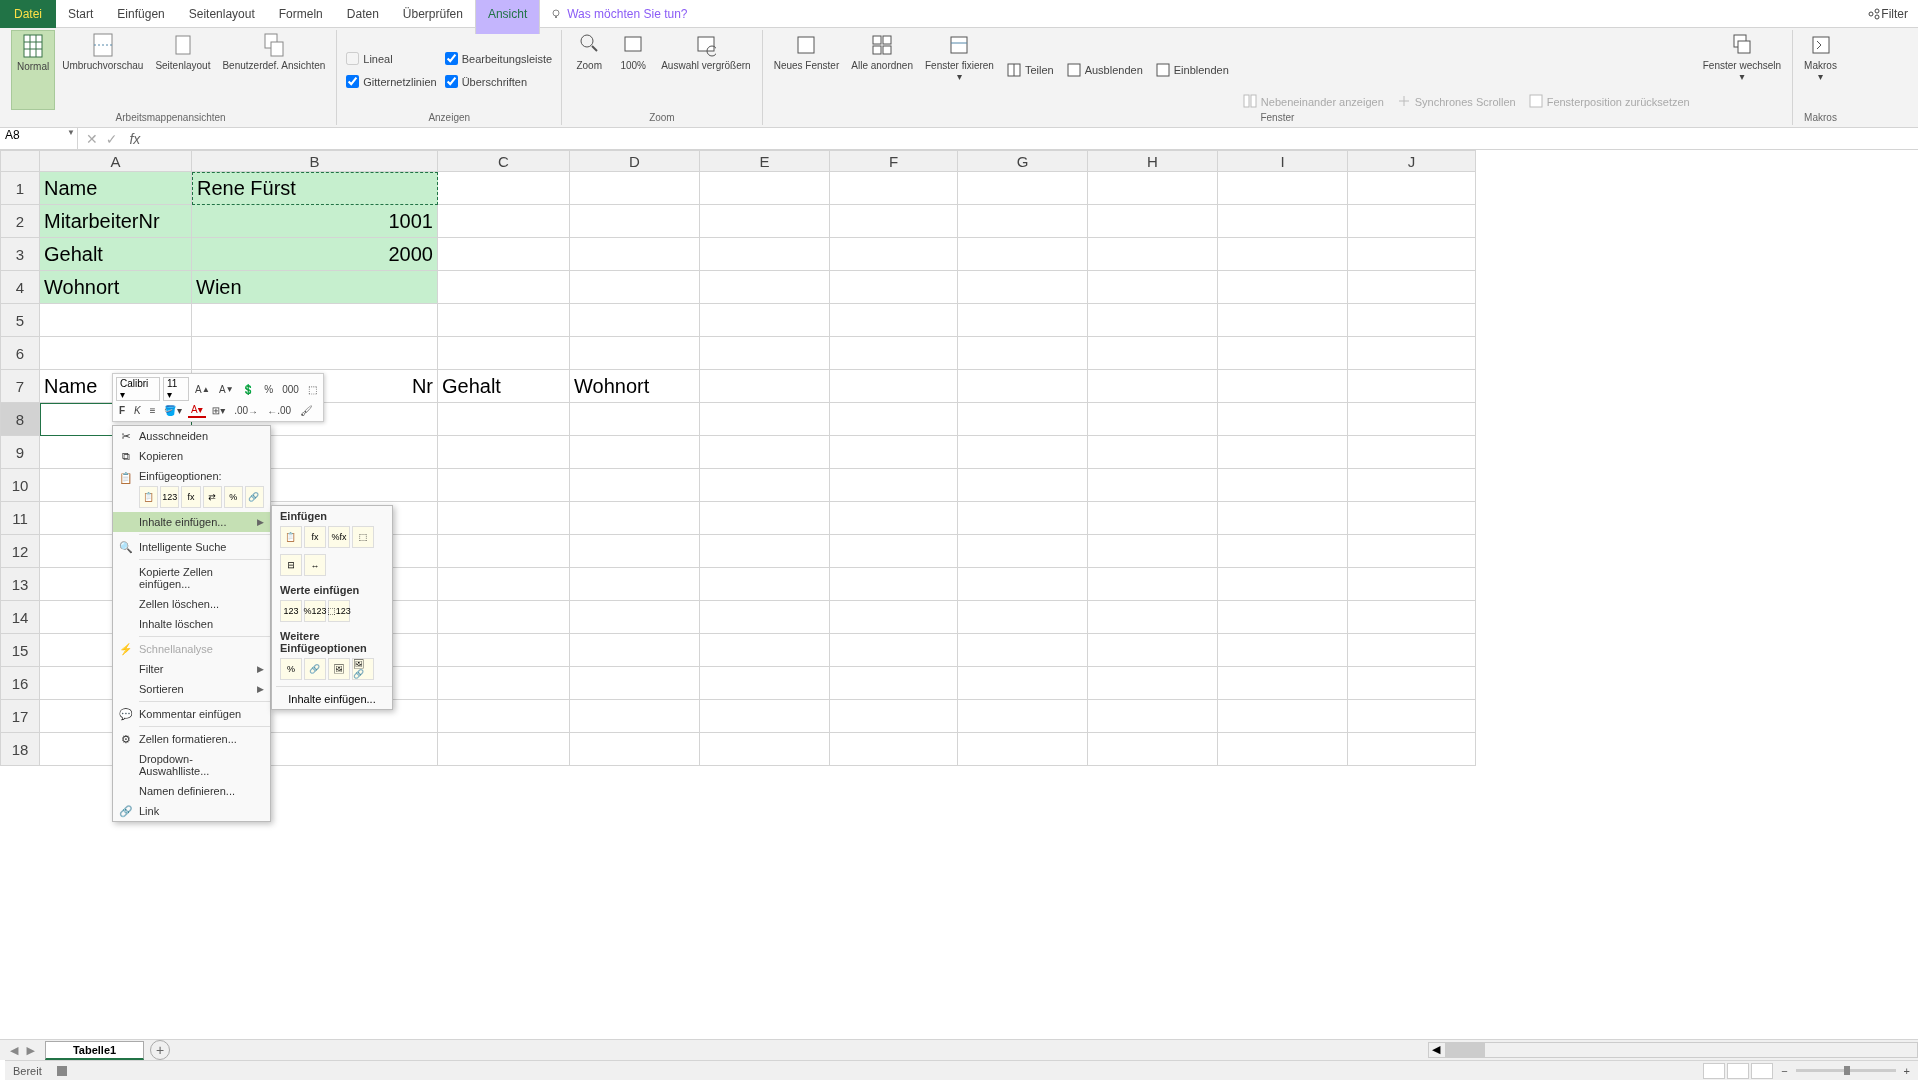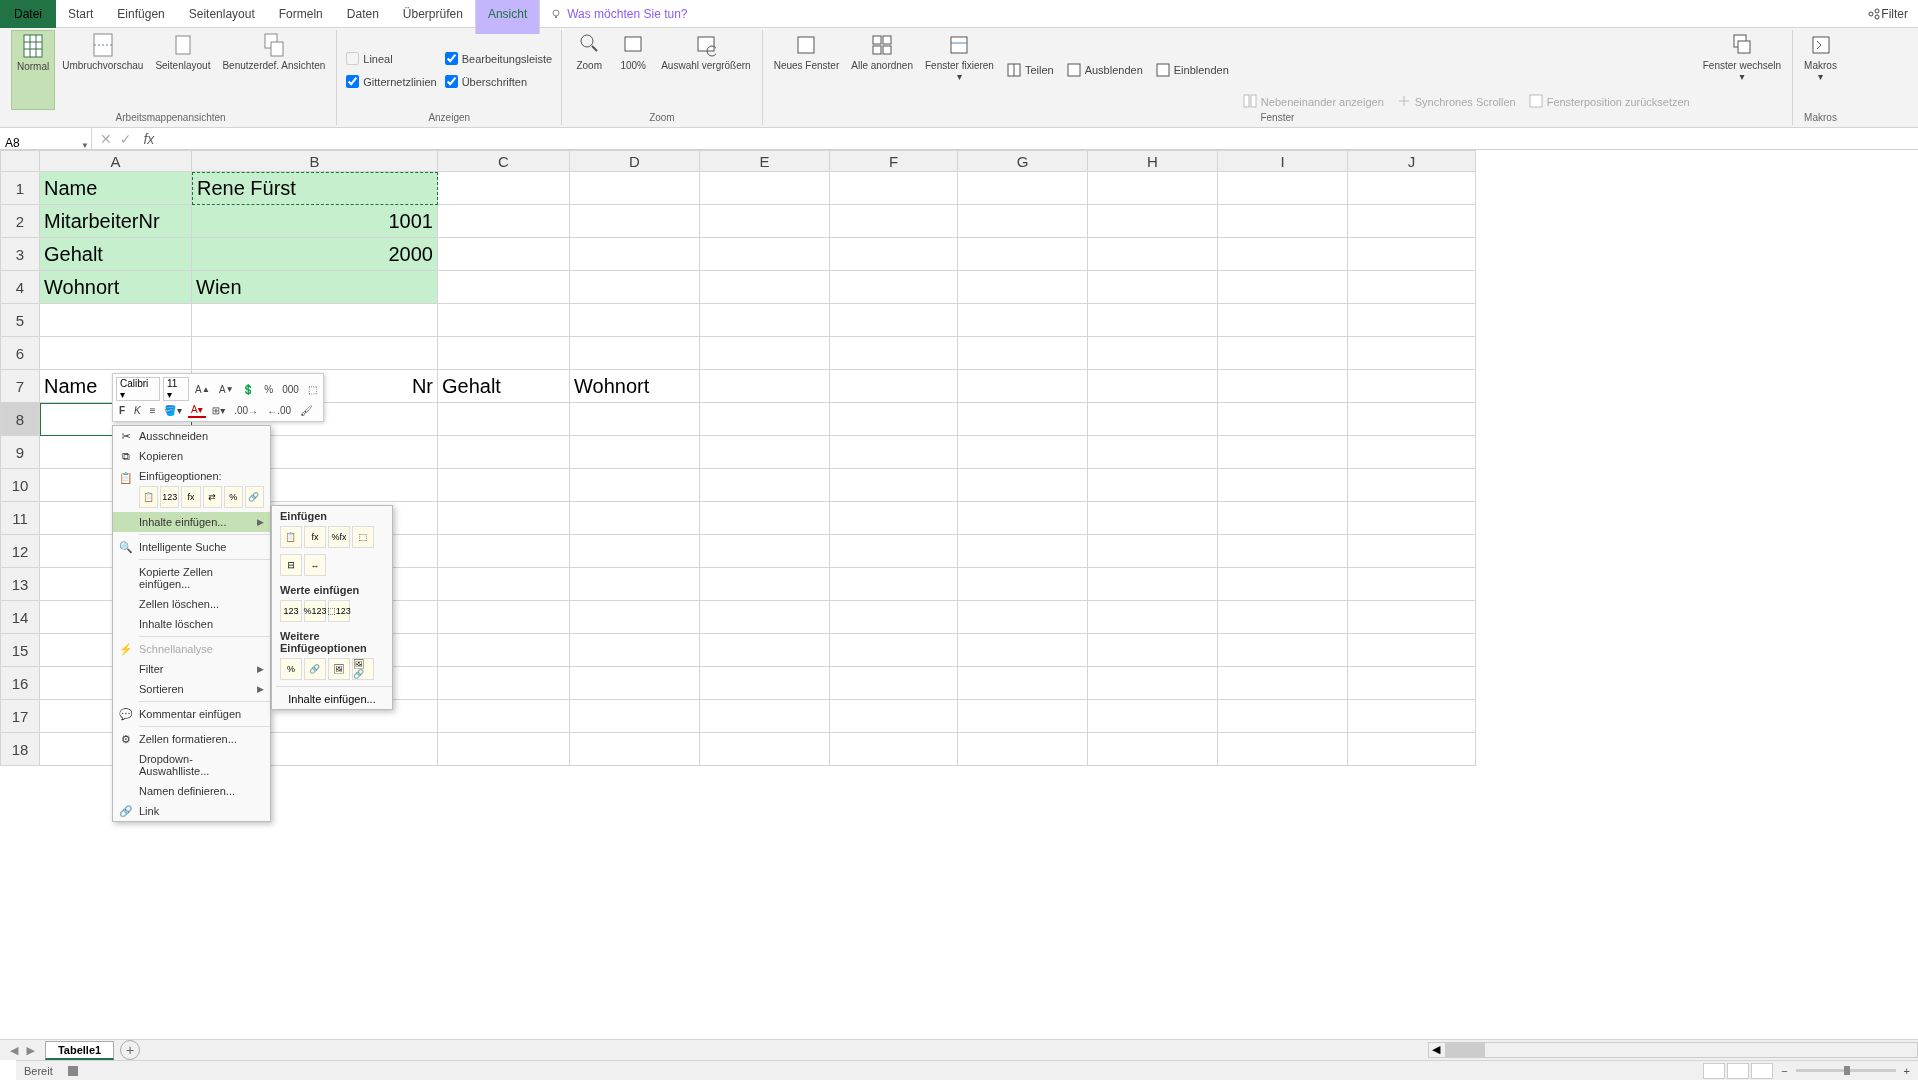--- a/index.html
+++ b/index.html
@@ -5,7 +5,7 @@
 *{margin:0;padding:0;box-sizing:border-box;font-family:'Segoe UI',Tahoma,sans-serif;}
 body{background:#fff;font-size:11px;overflow:hidden;width:1918px;height:1080px;position:relative;}
 .titlebar{height:28px;background:#fff;border-bottom:1px solid #d4d4d4;display:flex;align-items:center;}
-.file-btn{background:#217346;color:#000000;padding:4px 14px;height:28px;display:flex;align-items:center;font-size:12px;}
+.file-btn{background:#217346;color:#fde047;padding:4px 14px;height:28px;display:flex;align-items:center;font-size:12px;}
 .menu-tabs{display:flex;height:40px;}
 .menu-tab{padding:4px 12px;font-size:12px;color:#444;display:flex;align-items:center;cursor:pointer;}
 .menu-tab.active{background:#c4b5fd;border:1px solid #d4d4d4;border-bottom:none;color:#217346;}

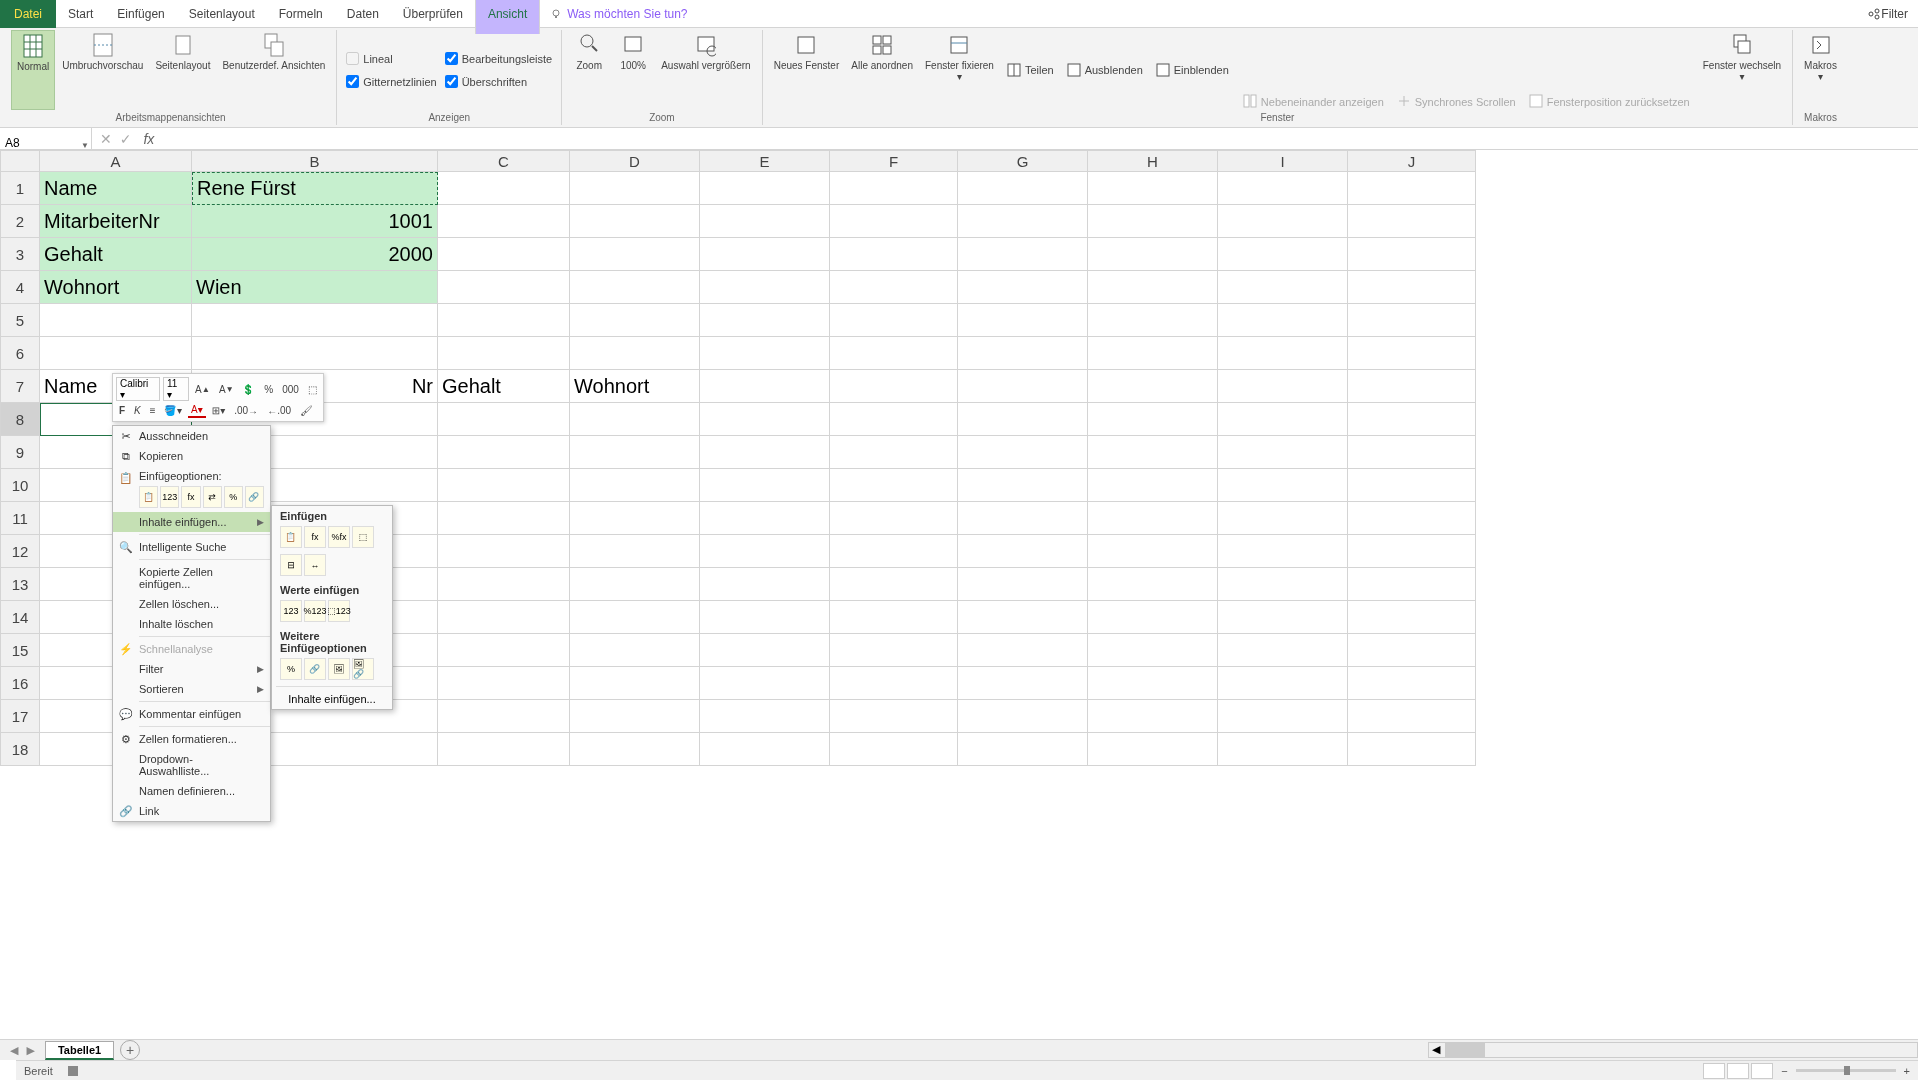--- a/index.html
+++ b/index.html
@@ -28,7 +28,7 @@
 .ribbon-btn-small.disabled{color:#aaa;align-items:flex-end;}
 .ribbon-btn-small svg{margin-right:4px;}
 .namebox-row{height:22px;border-bottom:1px solid #d4d4d4;display:flex;align-items:center;background:#fff;}
-.namebox{width:92px;border-right:1px solid #d4d4d4;padding:0 5px;font-size:12px;height:22px;display:flex;align-items:flex-end;position:relative;}
+.namebox{width:78px;border-right:1px solid #d4d4d4;padding:0 5px;font-size:12px;height:22px;display:flex;align-items:flex-start;position:relative;}
 .namebox-dd{position:absolute;right:2px;color:#666;font-size:8px;}
 .fx-btns{display:flex;align-items:center;gap:8px;padding:0 8px;color:#aaa;}
 .fx-btns span{font-size:14px;}

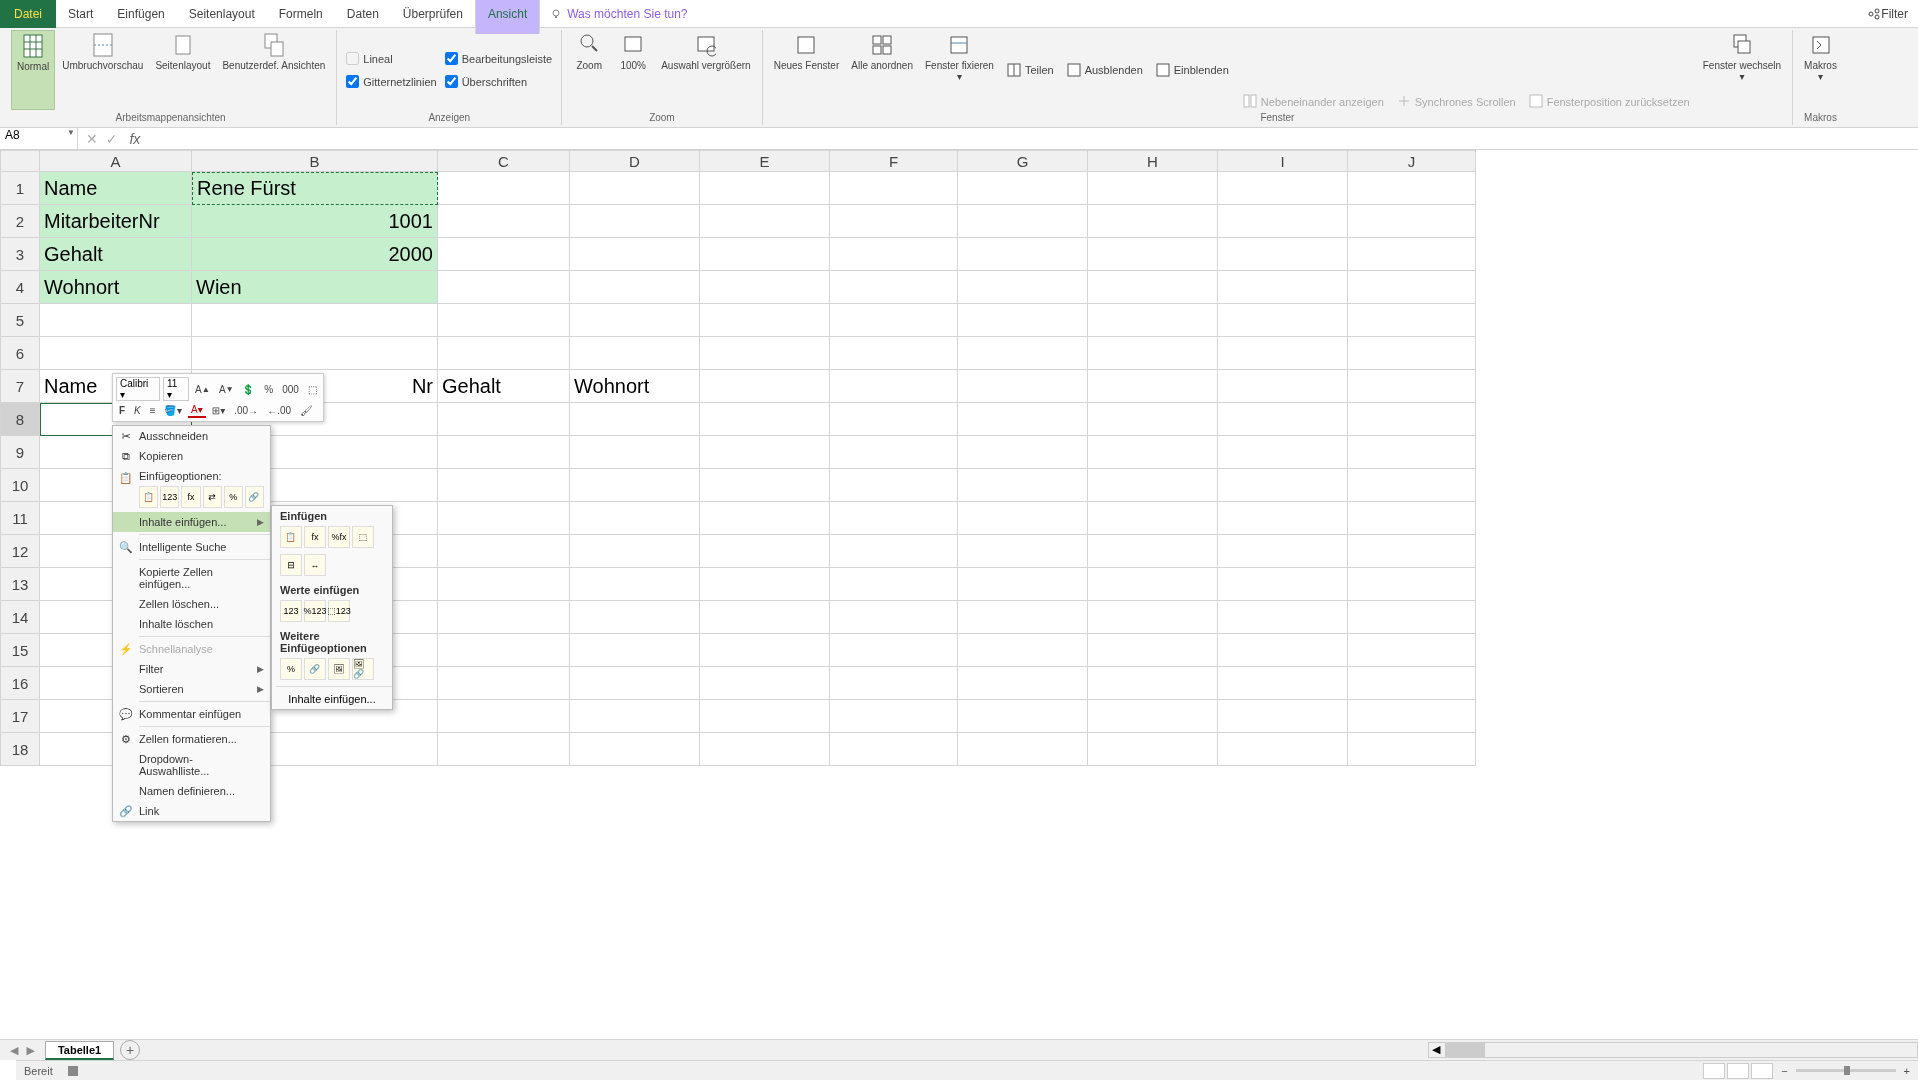--- a/index.html
+++ b/index.html
@@ -79,7 +79,7 @@
 .ctx-sub-item{padding:4px 8px;font-size:11px;text-align:center;}
 .sheet-tabs{position:absolute;bottom:20px;left:0;right:0;height:21px;background:#f0f0f0;border-top:1px solid #d4d4d4;display:flex;align-items:center;}
 .sheet-nav{padding:0 10px;color:#888;display:flex;gap:8px;}
-.sheet-tab{background:#fff;border:1px solid #aaa;border-bottom:2px solid #217346;padding:2px 12px;font-size:11px;font-weight:bold;}
+.sheet-tab{background:#fff;border:1px solid #aaa;border-bottom:2px solid #217346;padding:2px 27px;font-size:11px;font-weight:bold;}
 .sheet-add{width:20px;height:20px;border:1px solid #aaa;border-radius:50%;margin-left:6px;display:flex;align-items:center;justify-content:center;color:#666;font-size:14px;}
 .hscroll{margin-left:auto;width:490px;height:16px;background:#f0f0f0;border:1px solid #ccc;display:flex;}
 .hscroll-thumb{width:40px;background:#ccc;margin-left:2px;}

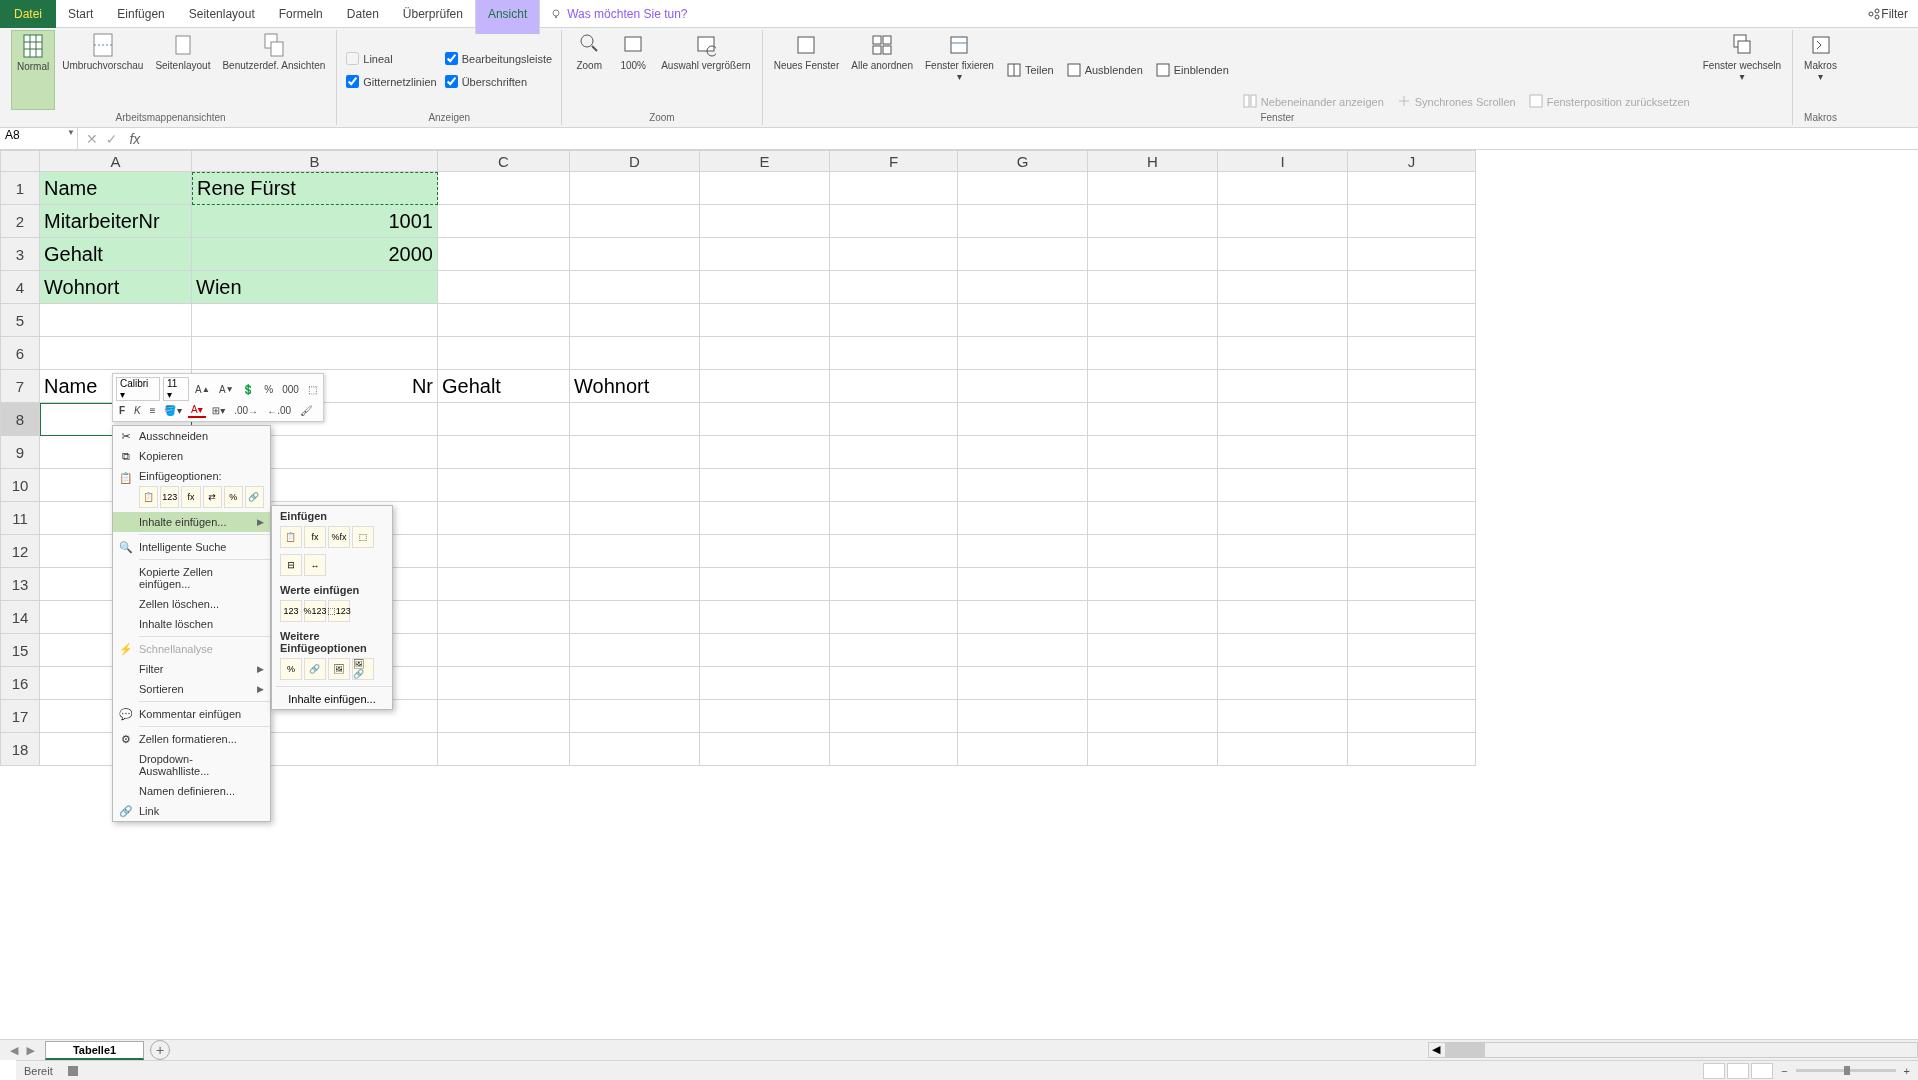--- a/index.html
+++ b/index.html
@@ -83,7 +83,7 @@
 .sheet-add{width:20px;height:20px;border:1px solid #aaa;border-radius:50%;margin-left:6px;display:flex;align-items:center;justify-content:center;color:#666;font-size:14px;}
 .hscroll{margin-left:auto;width:490px;height:16px;background:#f0f0f0;border:1px solid #ccc;display:flex;}
 .hscroll-thumb{width:40px;background:#ccc;margin-left:2px;}
-.statusbar{position:absolute;bottom:0;left:16px;right:0;height:20px;background:#f0f0f0;border-top:1px solid #d4d4d4;display:flex;align-items:center;padding:0 8px;font-size:11px;color:#555;}
+.statusbar{position:absolute;bottom:0;left:5px;right:0;height:20px;background:#f0f0f0;border-top:1px solid #d4d4d4;display:flex;align-items:center;padding:0 8px;font-size:11px;color:#555;}
 .status-right{margin-left:auto;display:flex;align-items:center;gap:8px;}
 .view-btns{display:flex;gap:2px;}
 .view-btn{width:22px;height:16px;border:1px solid #ccc;background:#fff;}

